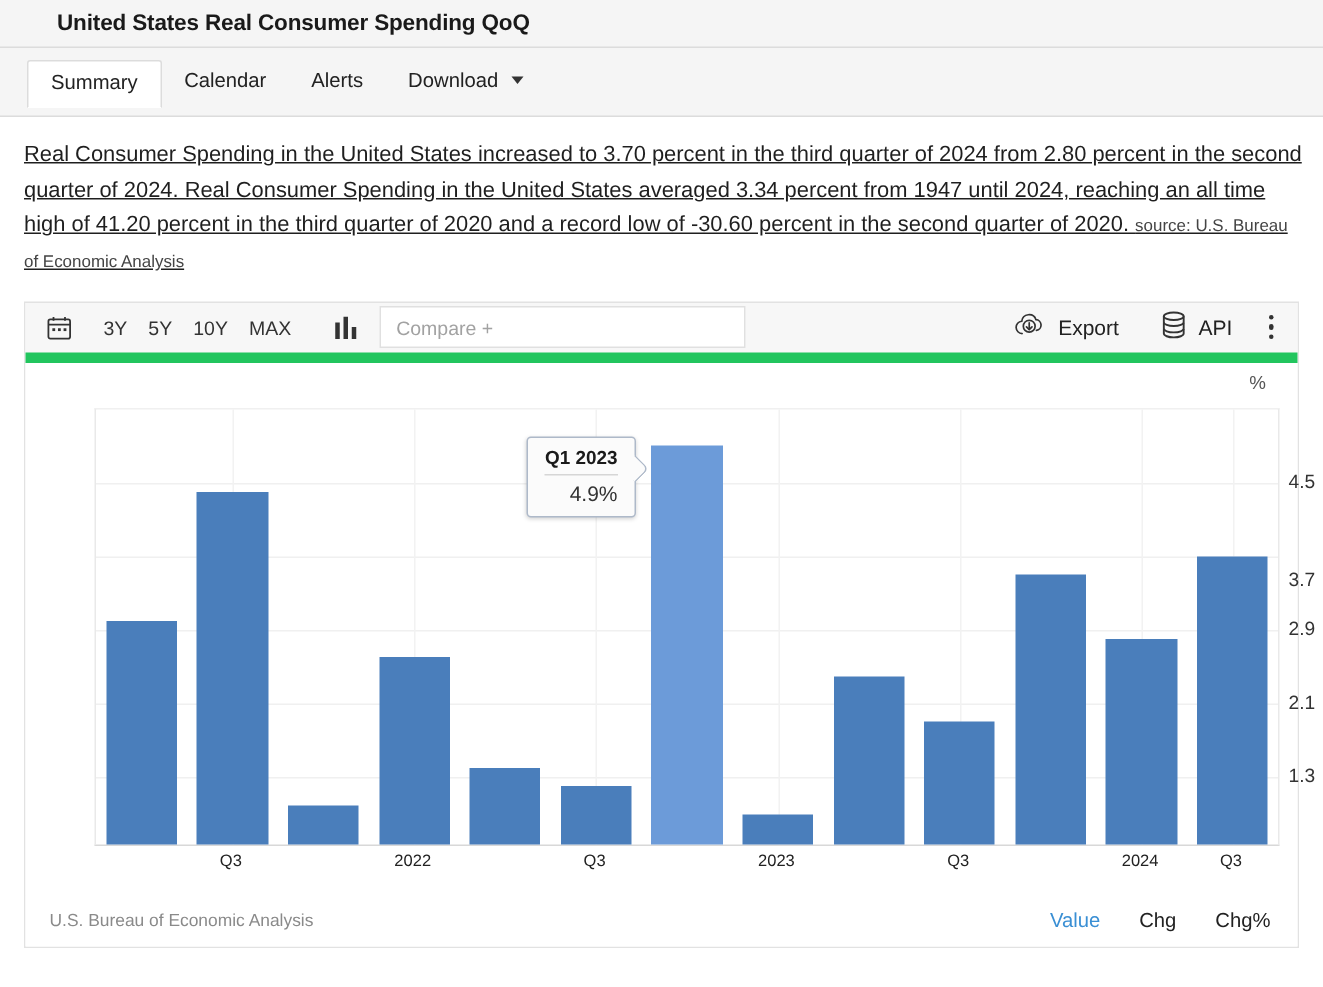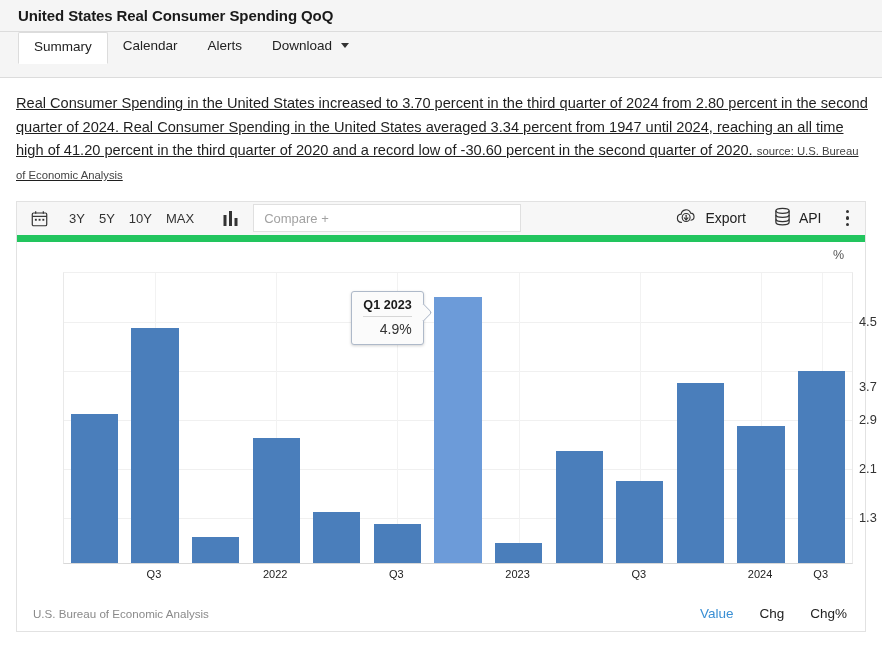--- a/index.html
+++ b/index.html
@@ -31,6 +31,7 @@
     font-weight: bold;
     color: #1a1a1a;
     letter-spacing: -0.1px;
+    margin-left: 20px;
   }
 
   

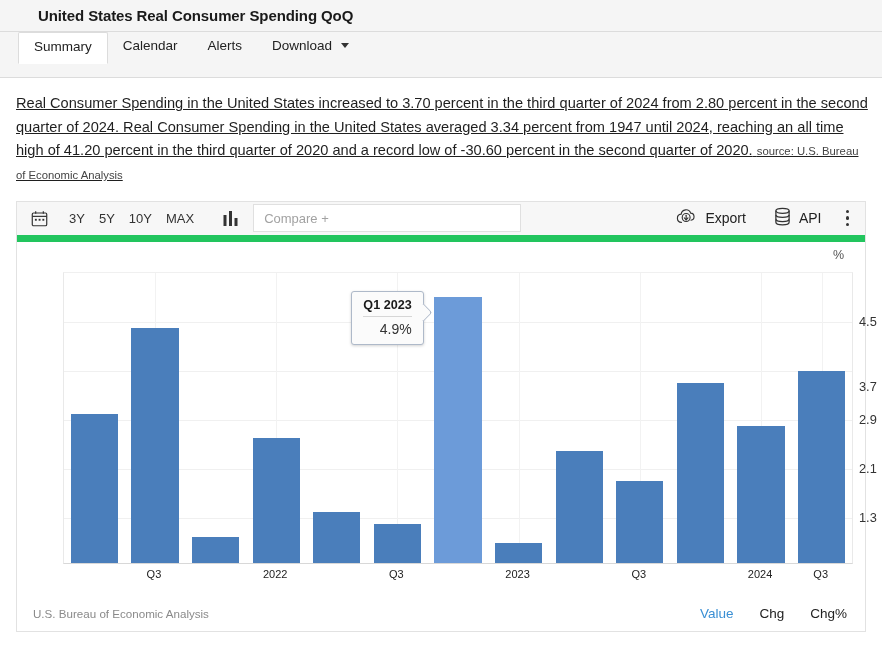--- a/index.html
+++ b/index.html
@@ -39,7 +39,7 @@
     height: 46px;
     background: #f5f5f5;
     display: flex;
-    align-items: flex-start;
+    align-items: center;
     padding-left: 18px;
     box-sizing: border-box;
     position: relative;

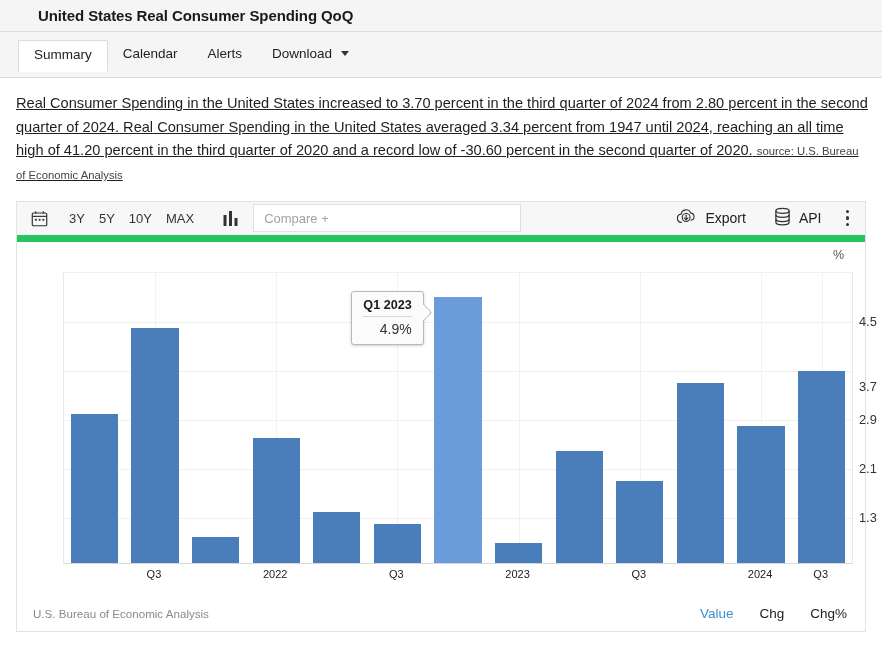--- a/index.html
+++ b/index.html
@@ -132,7 +132,7 @@
   }
   .compare-input {
     flex: 0 0 auto;
-    width: 268px;
+    width: 244px;
     height: 28px;
     background: #ffffff;
     border: 1px solid #e0e0e0;

